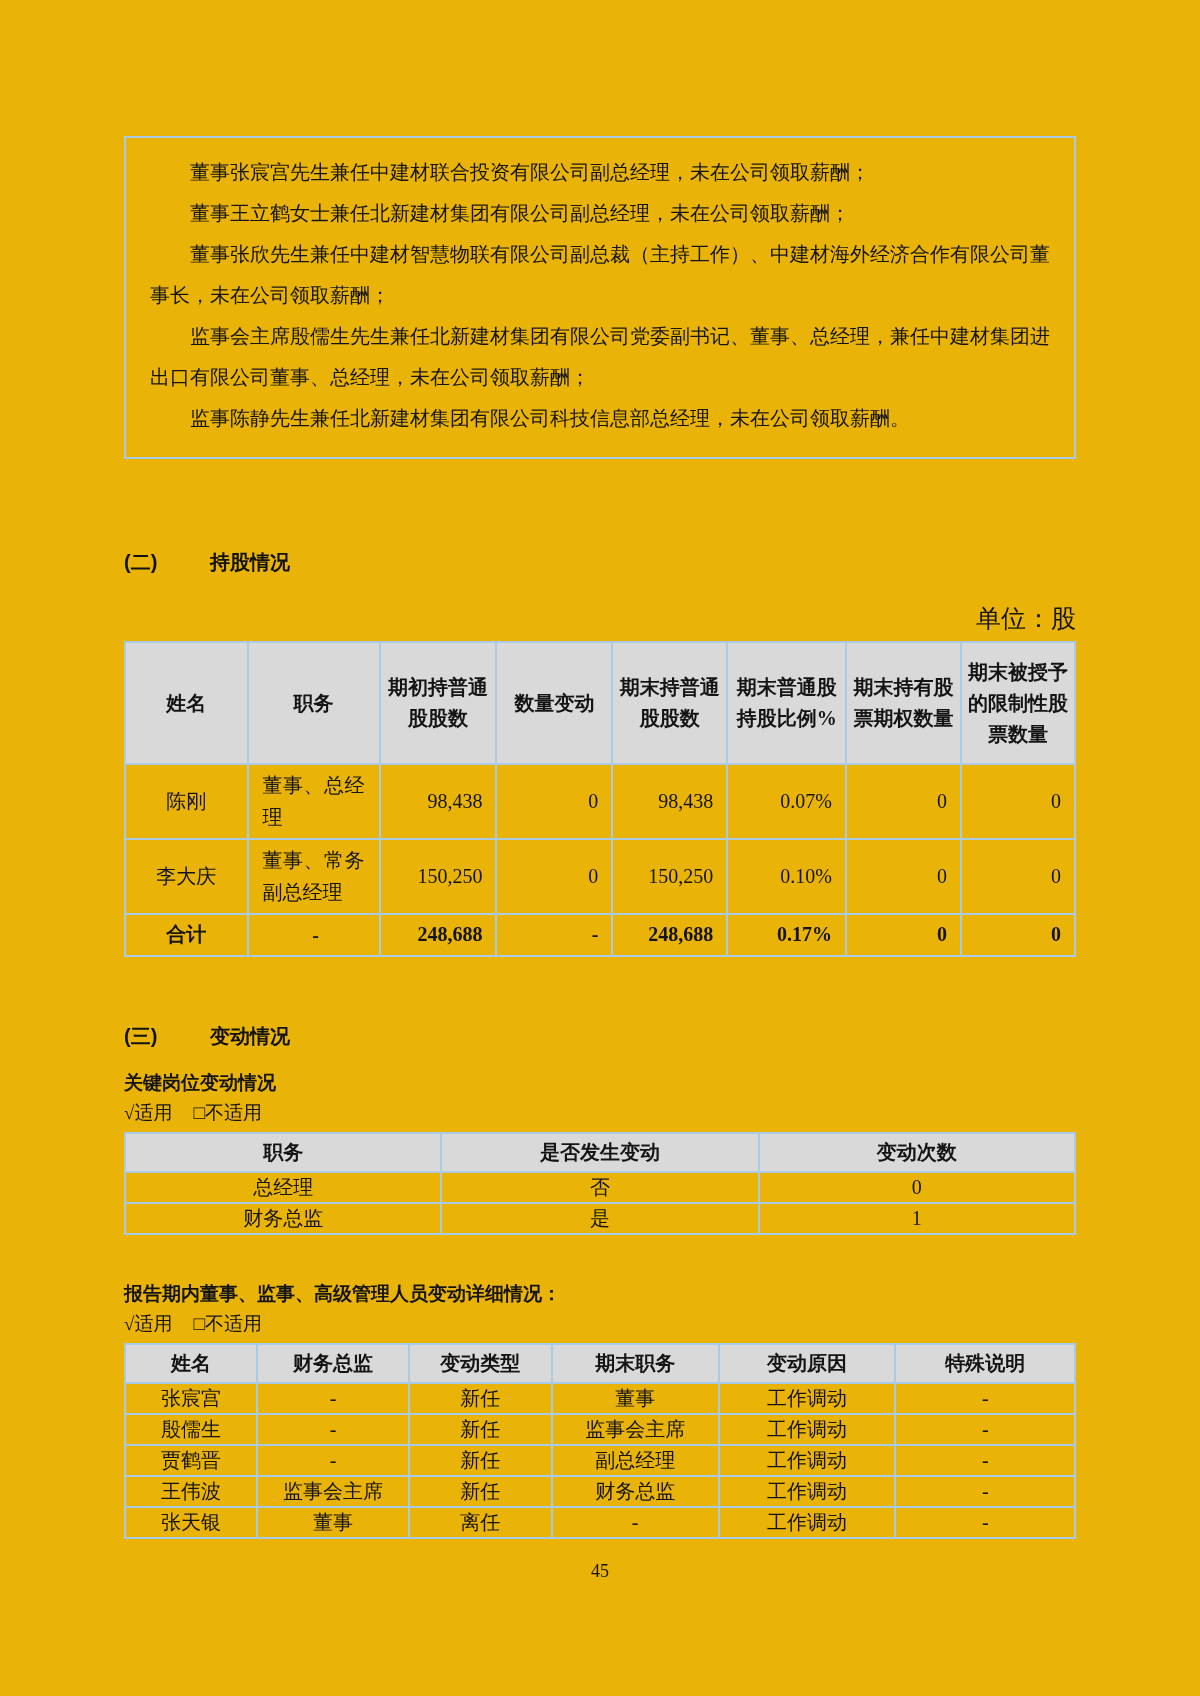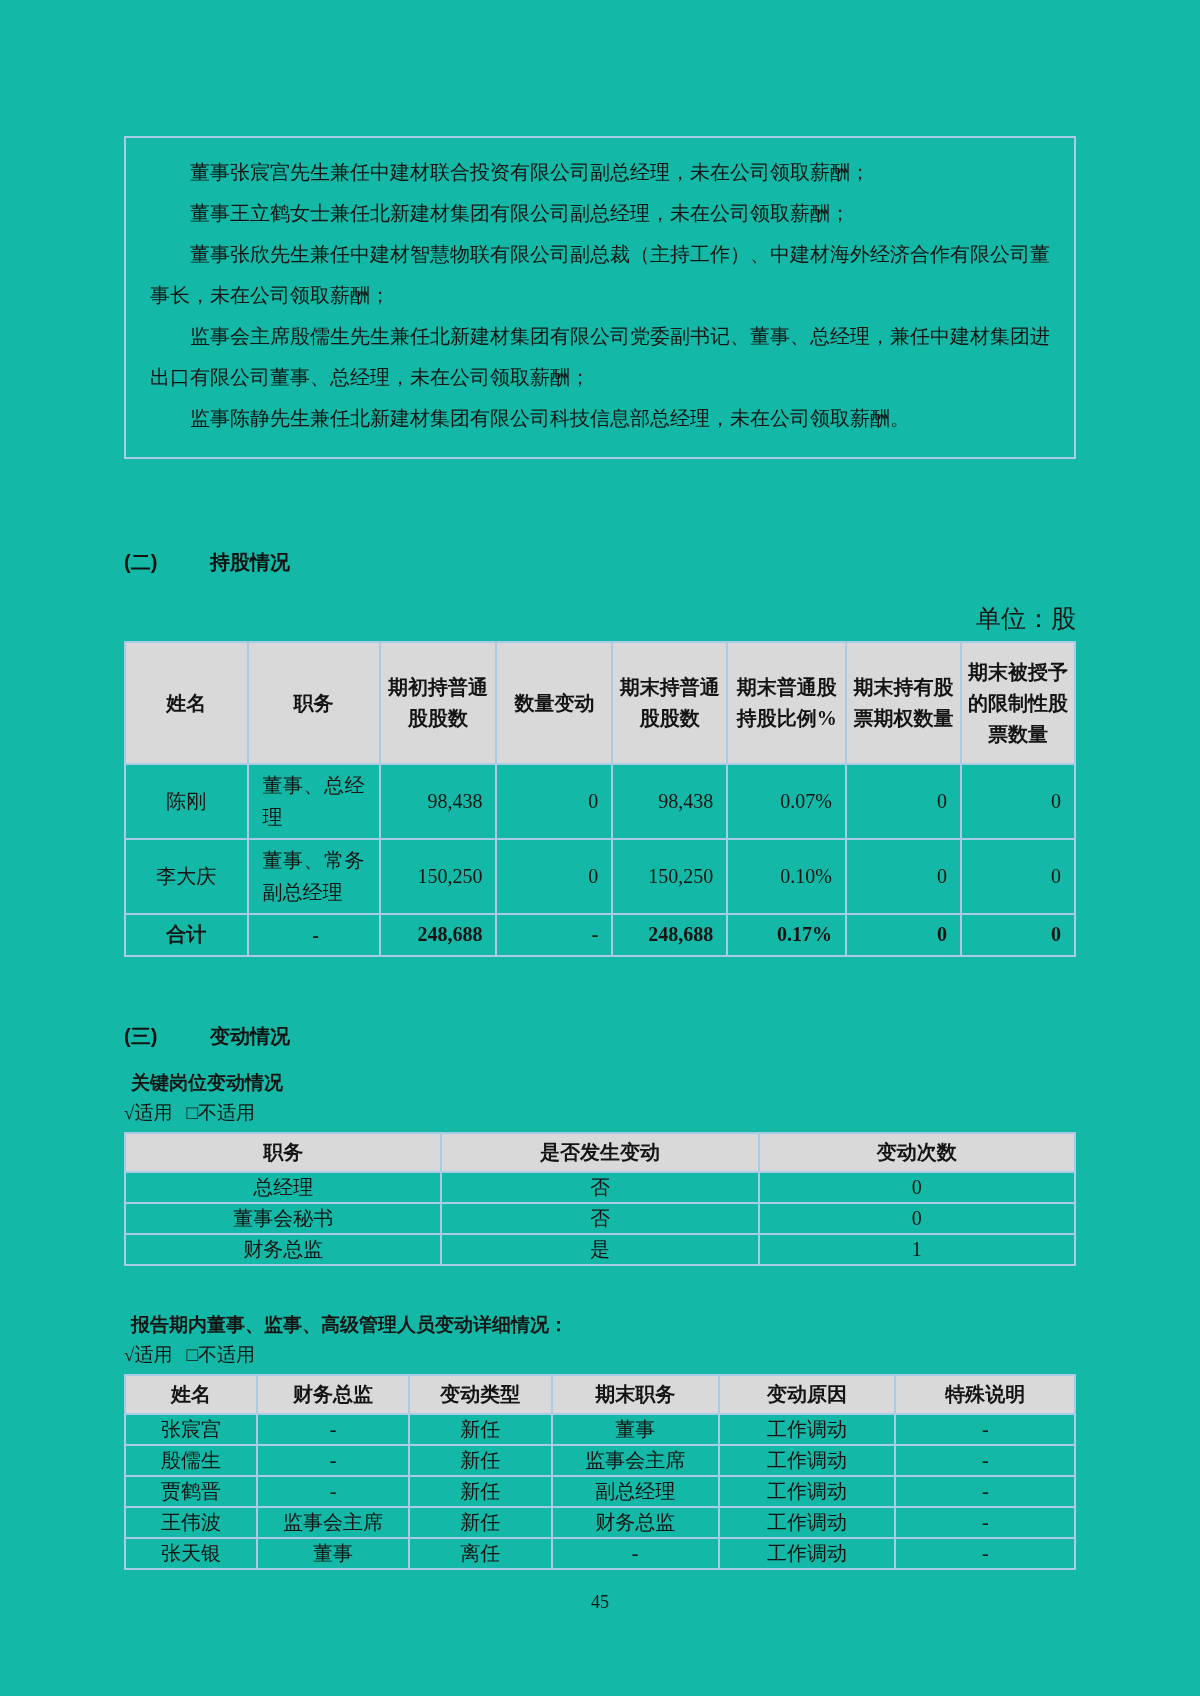--- a/index.html
+++ b/index.html
@@ -4,7 +4,7 @@
 <style>
   html,body { margin:0; padding:0; background:#ffffff; }
   .page {
-    width:1200px; height:1696px; background:#14b8a6; overflow:hidden;
+    width:1200px; height:1696px; background:#eab308; overflow:hidden;
     font-family:"Liberation Serif","DejaVu Serif",serif; color:#141414;
   }
   .content { width:952px; margin:0 auto; }

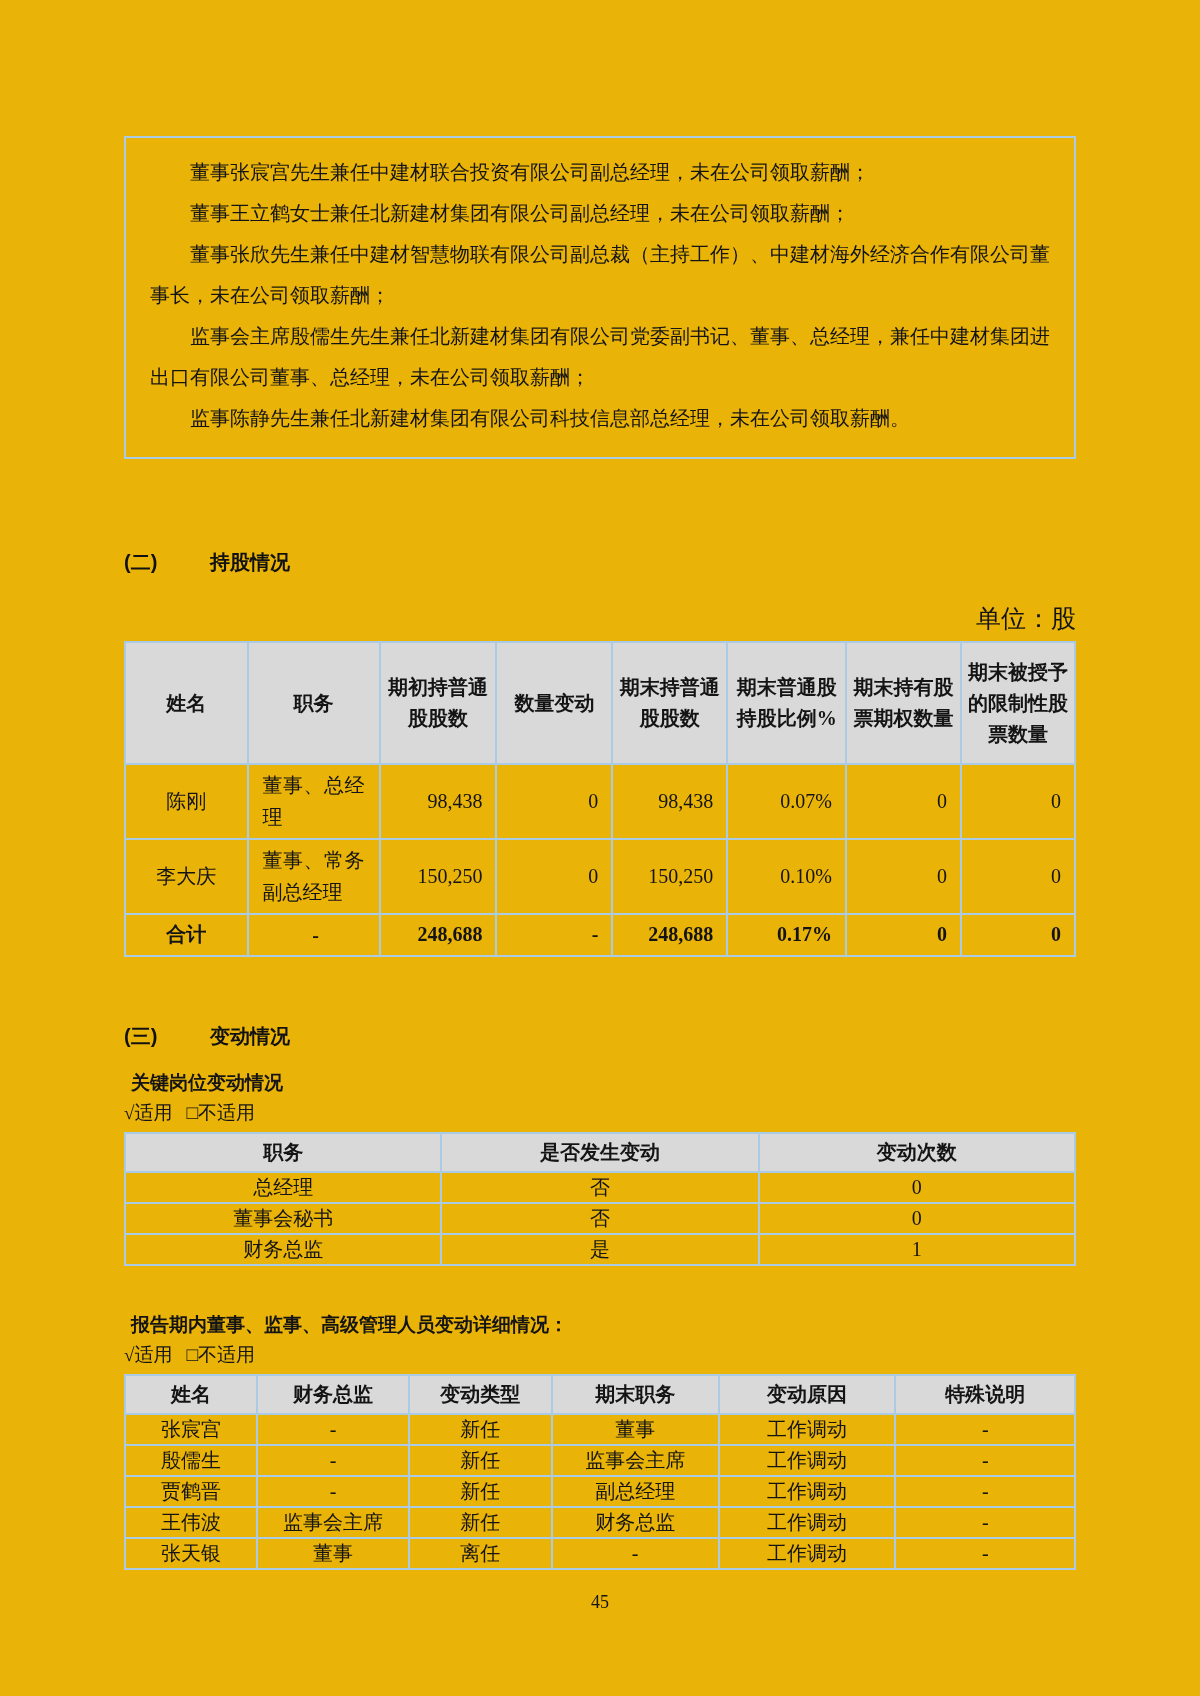--- a/index.html
+++ b/index.html
@@ -54,7 +54,6 @@
   .sub-heading {
     margin-top:66px; font-size:19px; font-weight:bold;
     font-family:"Liberation Sans","DejaVu Sans",sans-serif;
-    margin-left:7px;
   }
   .sub-heading.tight { margin-top:20px; }
   .sub-heading.wide  { margin-top:46px; }

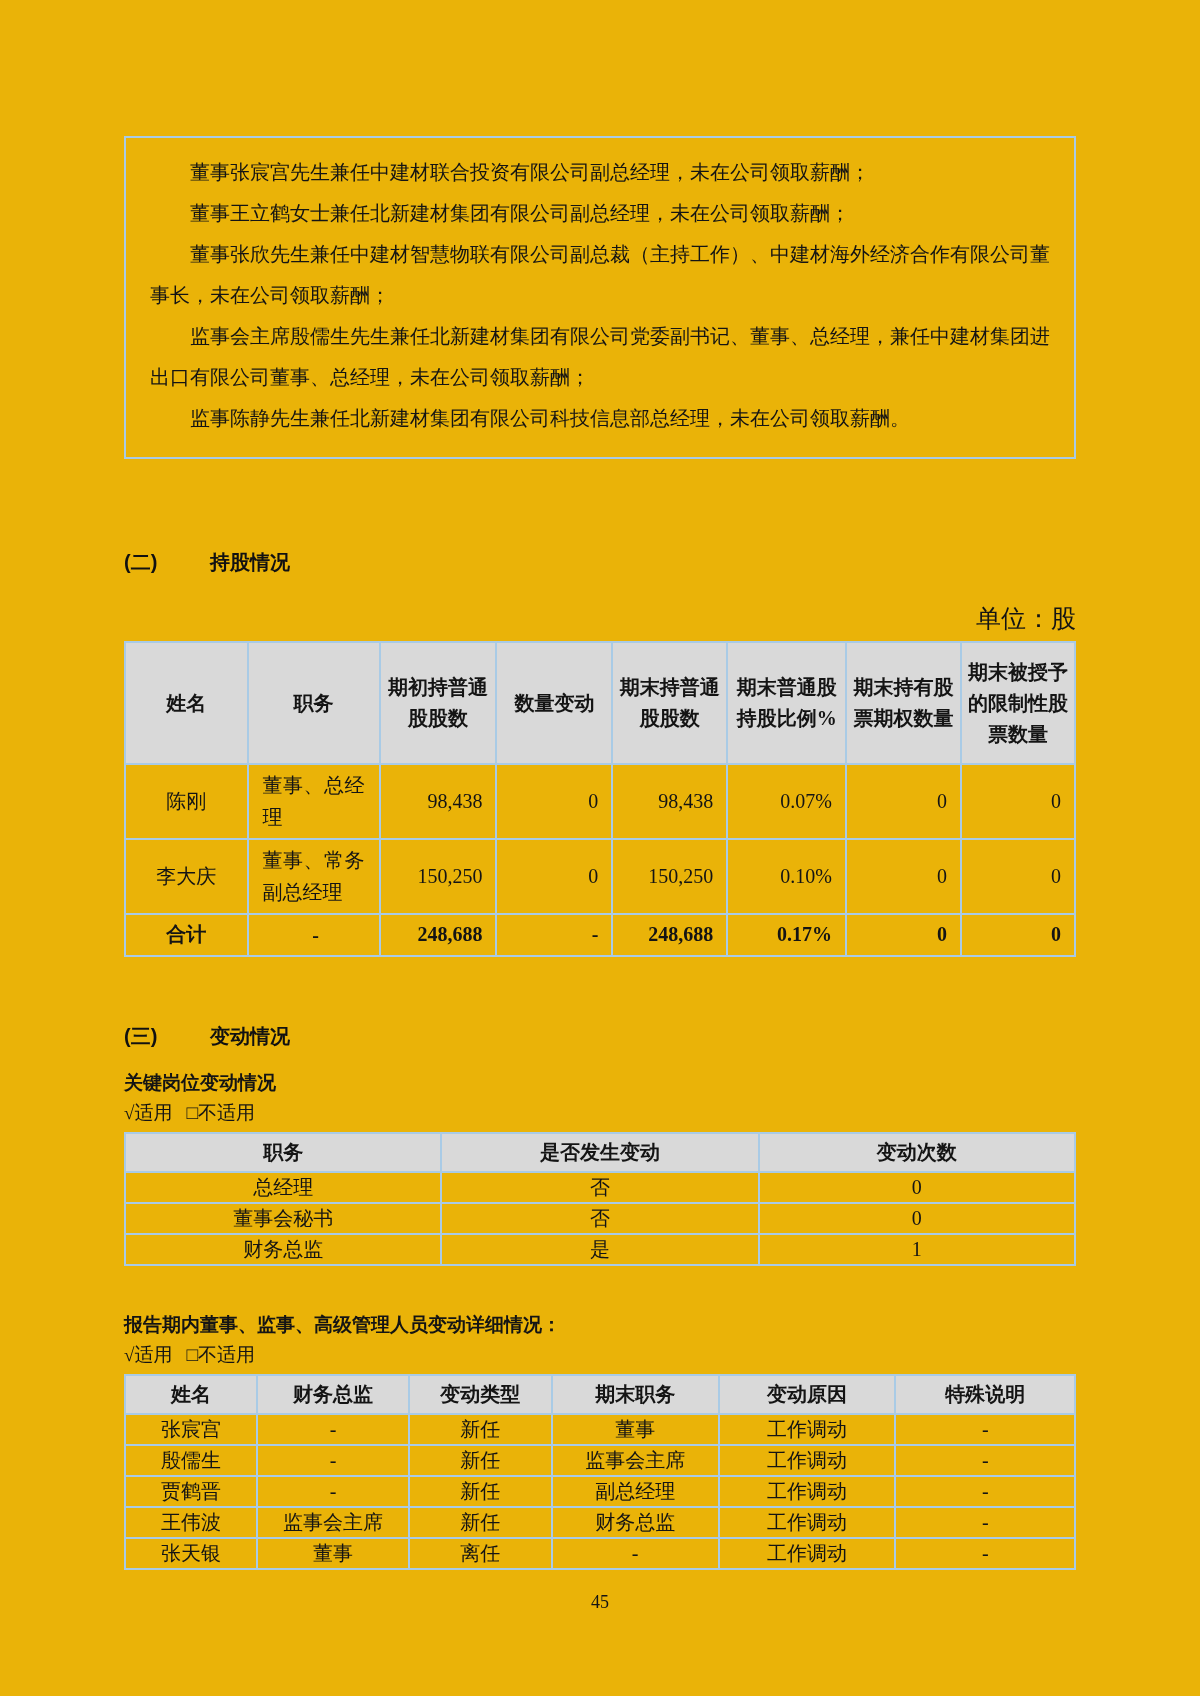--- a/index.html
+++ b/index.html
@@ -58,7 +58,7 @@
   .sub-heading.tight { margin-top:20px; }
   .sub-heading.wide  { margin-top:46px; }
   .applicability { margin-top:4px; margin-bottom:6px; font-size:19px; }
-  .applicability .opt { margin-right:14px; }
+  .applicability .opt { margin-right:21px; }
 
   .pagenum { margin-top:22px; text-align:center; font-size:18px; }
 </style>

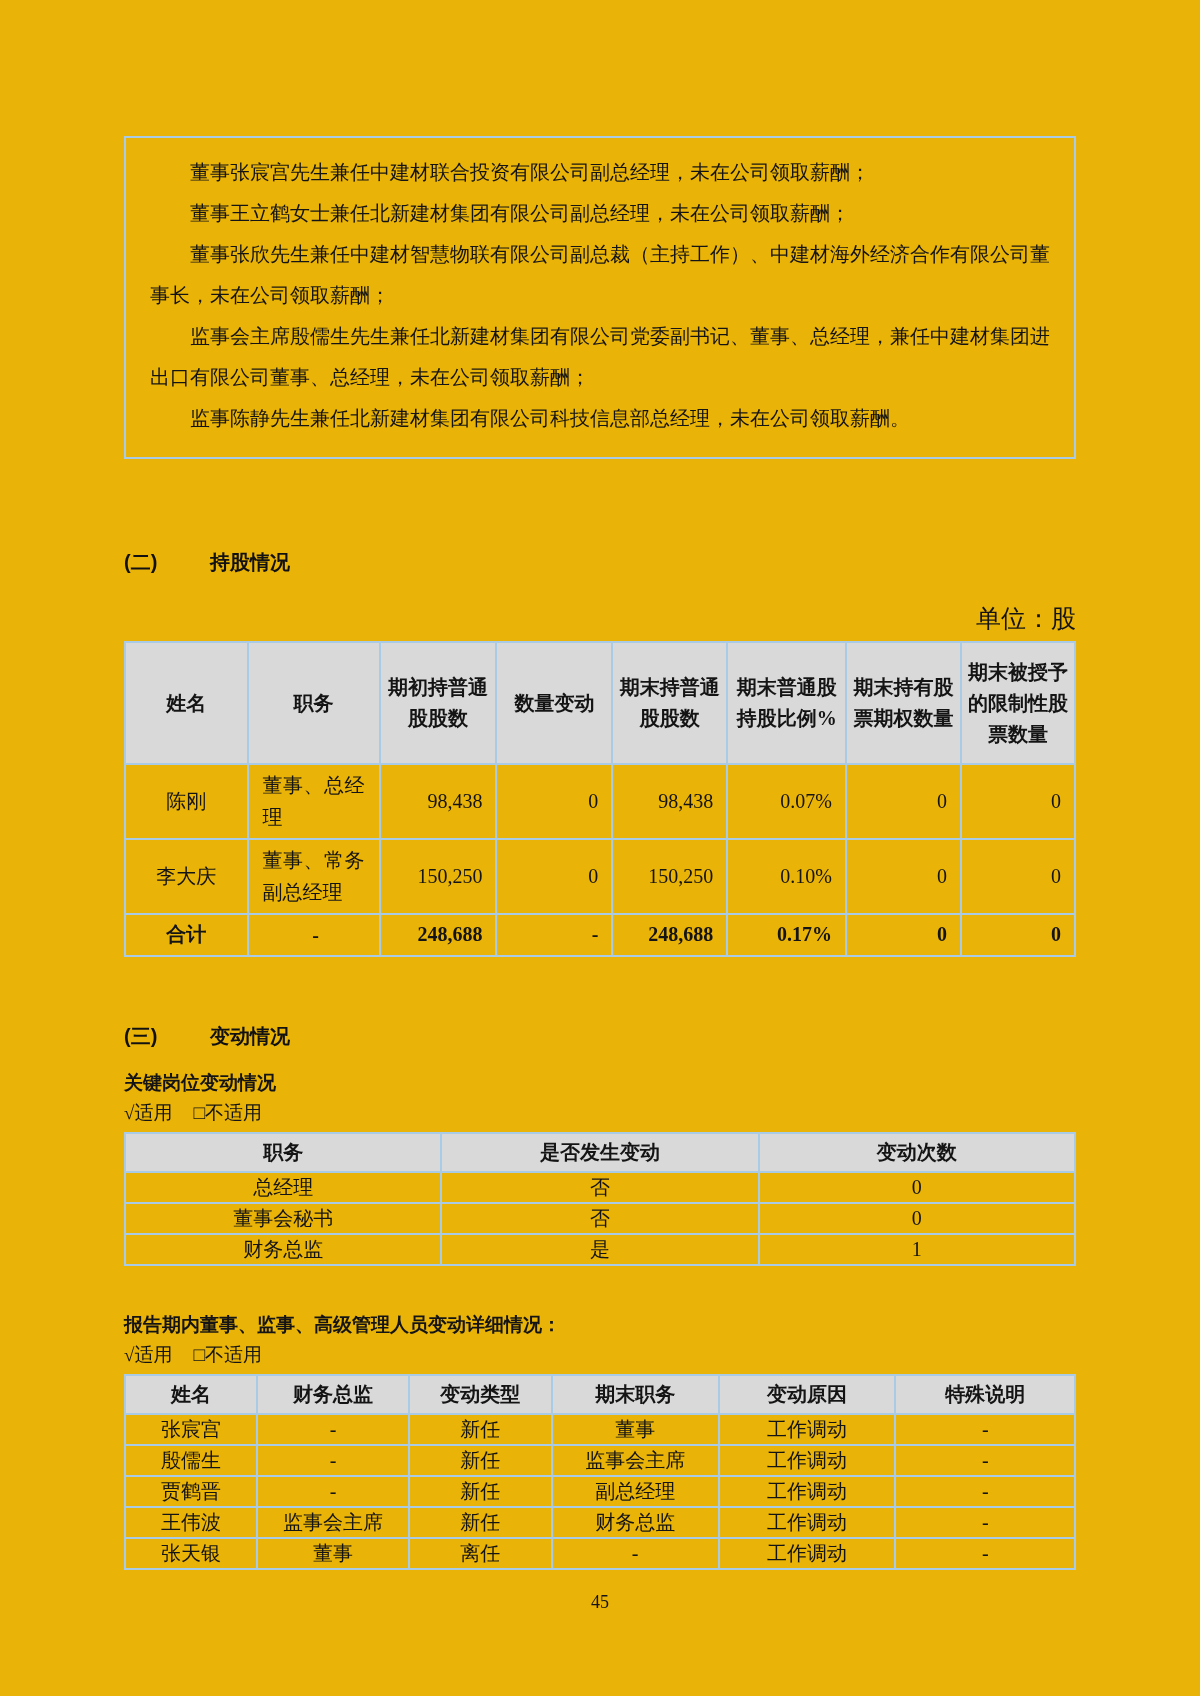--- a/index.html
+++ b/index.html
@@ -166,11 +166,6 @@
         <td>0</td>
       </tr>
       <tr>
-        <td>董事会秘书</td>
-        <td>否</td>
-        <td>0</td>
-      </tr>
-      <tr>
         <td>财务总监</td>
         <td>是</td>
         <td>1</td>

